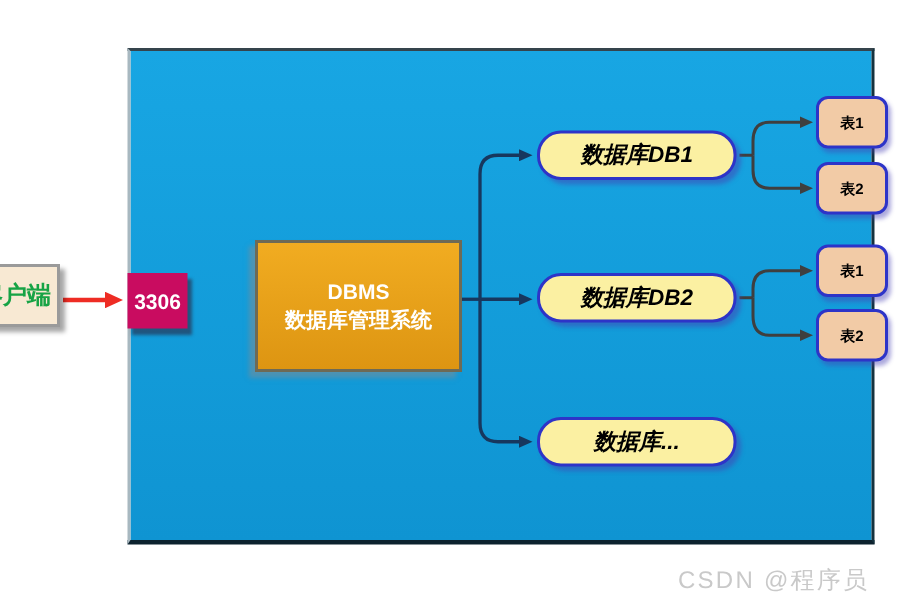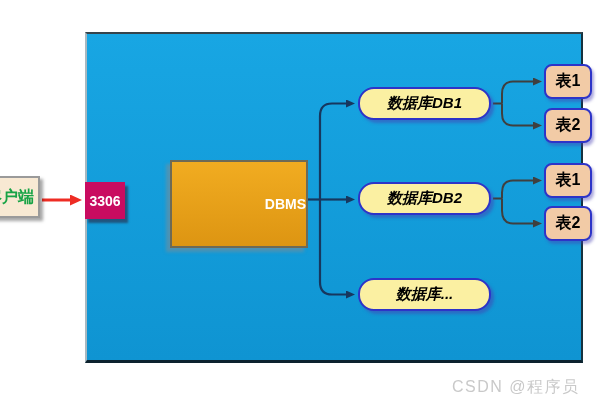--- a/index.html
+++ b/index.html
@@ -60,7 +60,7 @@
     background:var(--table-peach);border:2px solid var(--node-border);
     border-radius:8px;box-shadow:2px 3px 3px rgba(70,65,180,.45);
     display:flex;align-items:center;justify-content:center;
-    font-weight:bold;font-size:16px;color:#000;
+    font-weight:bold;font-size:10px;color:#000;
   }
   .t-1{top:64px;} .t-2{top:108px;} .t-3{top:163px;} .t-4{top:206px;}
   .conn-svg{left:0;top:0;width:600px;height:400px;pointer-events:none;}

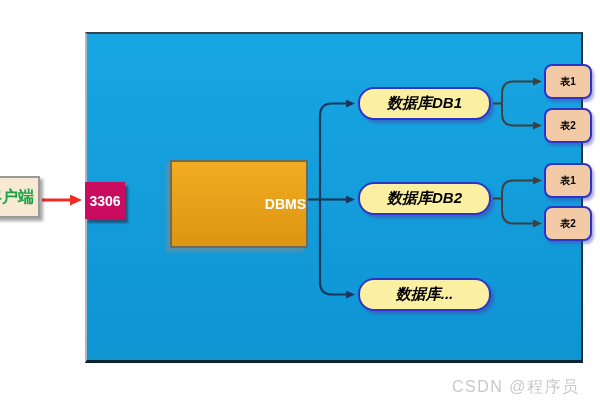--- a/index.html
+++ b/index.html
@@ -44,7 +44,7 @@
     background:linear-gradient(180deg,var(--dbms-top),var(--dbms-bottom));
     border:2px solid #6e6a55;color:#ffffff;
     box-shadow:-4px 4px 3px rgba(125,140,150,.55);
-    display:flex;flex-direction:column;align-items:flex-end;justify-content:center;
+    display:flex;flex-direction:column;align-items:center;justify-content:center;
     font-weight:bold;font-size:14px;line-height:19px;text-align:center;
   }
   .db-node{

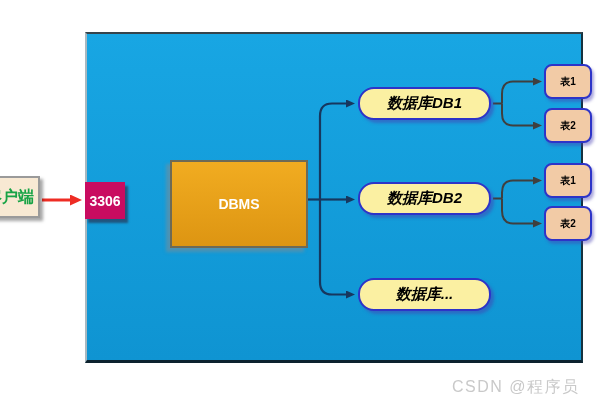--- a/index.html
+++ b/index.html
@@ -128,6 +128,7 @@
 
 <div class="abs dbms-box">
   <span>DBMS</span>
+  <span>数据库管理系统</span>
 </div>
 
 <div class="abs db-node db-1">

